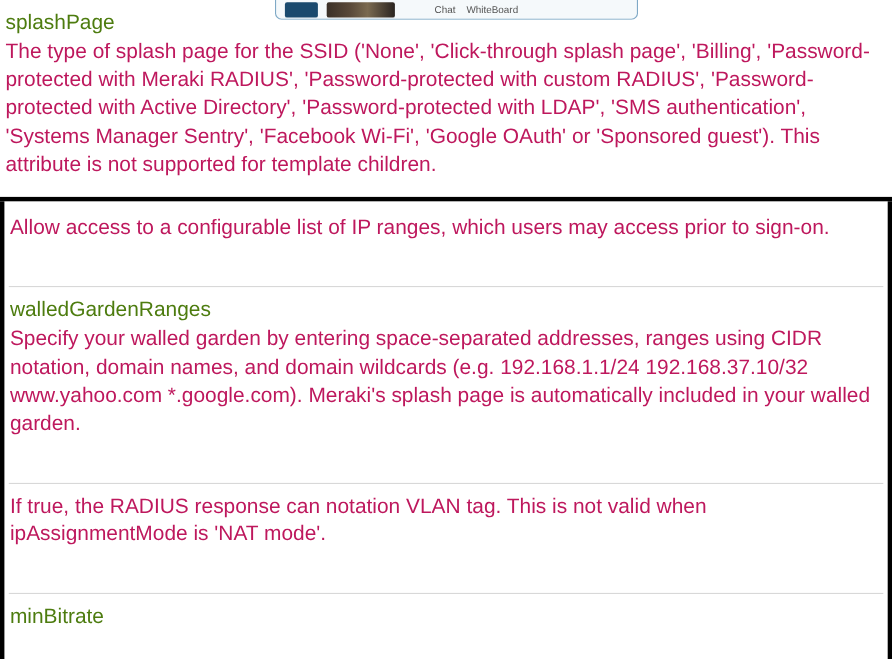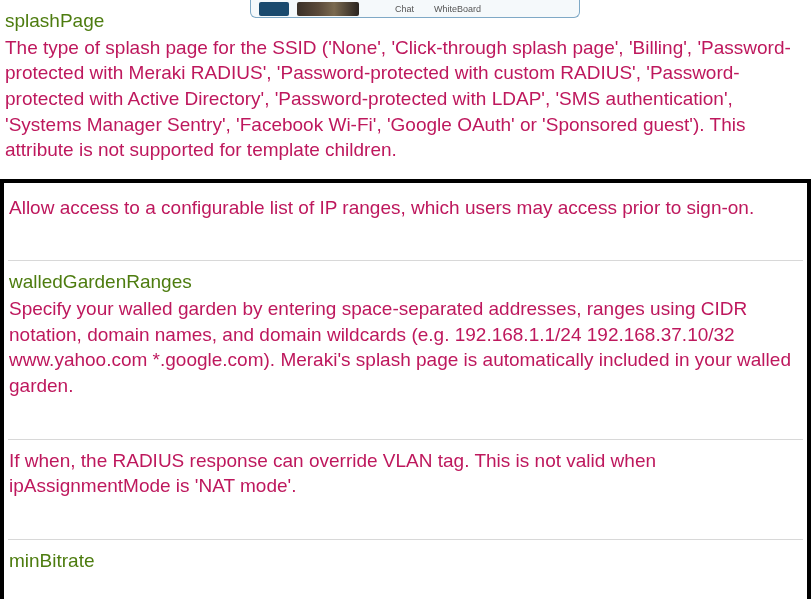--- a/index.html
+++ b/index.html
@@ -46,7 +46,7 @@
     }
     .floating-links {
       display: flex;
-      gap: 20px;
+      gap: 10px;
       margin-left: 36px;
       font-size: 9px;
       color: #555;

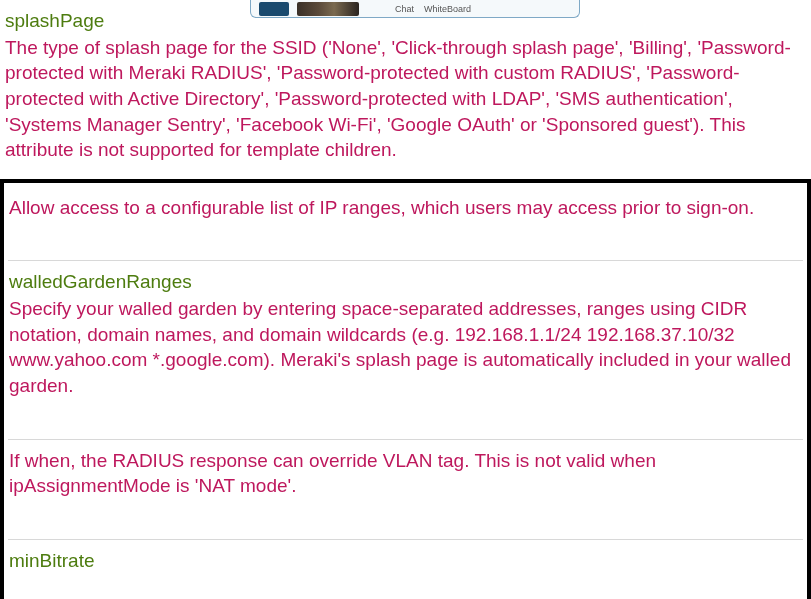--- a/index.html
+++ b/index.html
@@ -111,7 +111,7 @@
     <div class="param-desc">Specify your walled garden by entering space-separated addresses, ranges using CIDR notation, domain names, and domain wildcards (e.g. 192.168.1.1/24 192.168.37.10/32 www.yahoo.com *.google.com). Meraki's splash page is automatically included in your walled garden.</div>
   </div>
   <div class="section">
-    <div class="param-desc">If when, the RADIUS response can override VLAN tag. This is not valid when ipAssignmentMode is 'NAT mode'.</div>
+    <div class="param-desc">If true, the RADIUS response can notation VLAN tag. This is not valid when ipAssignmentMode is 'NAT mode'.</div>
   </div>
   <div class="section">
     <div class="param-name">minBitrate</div>

